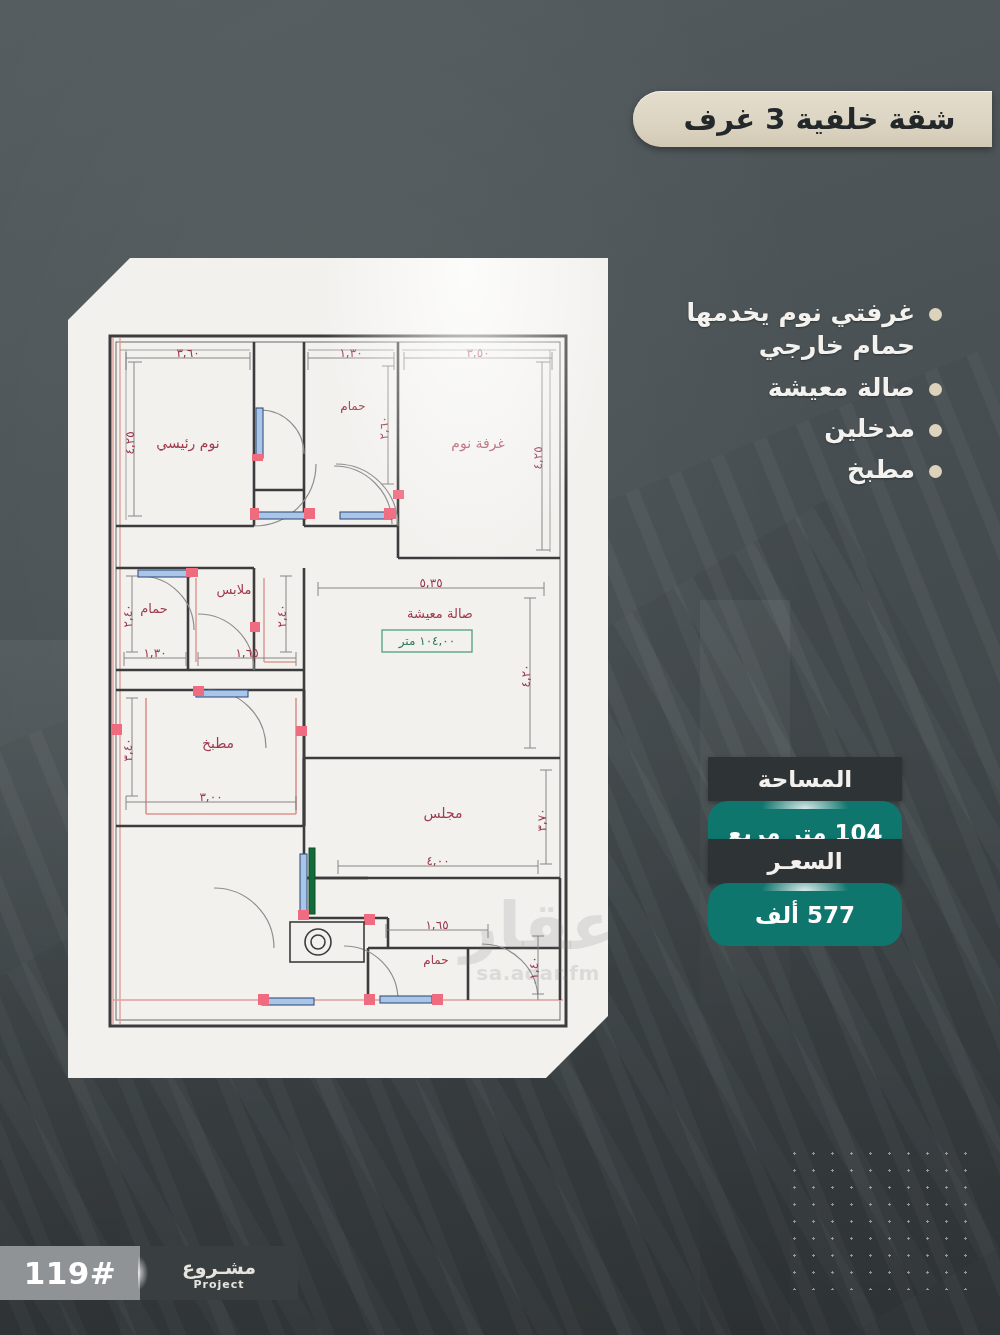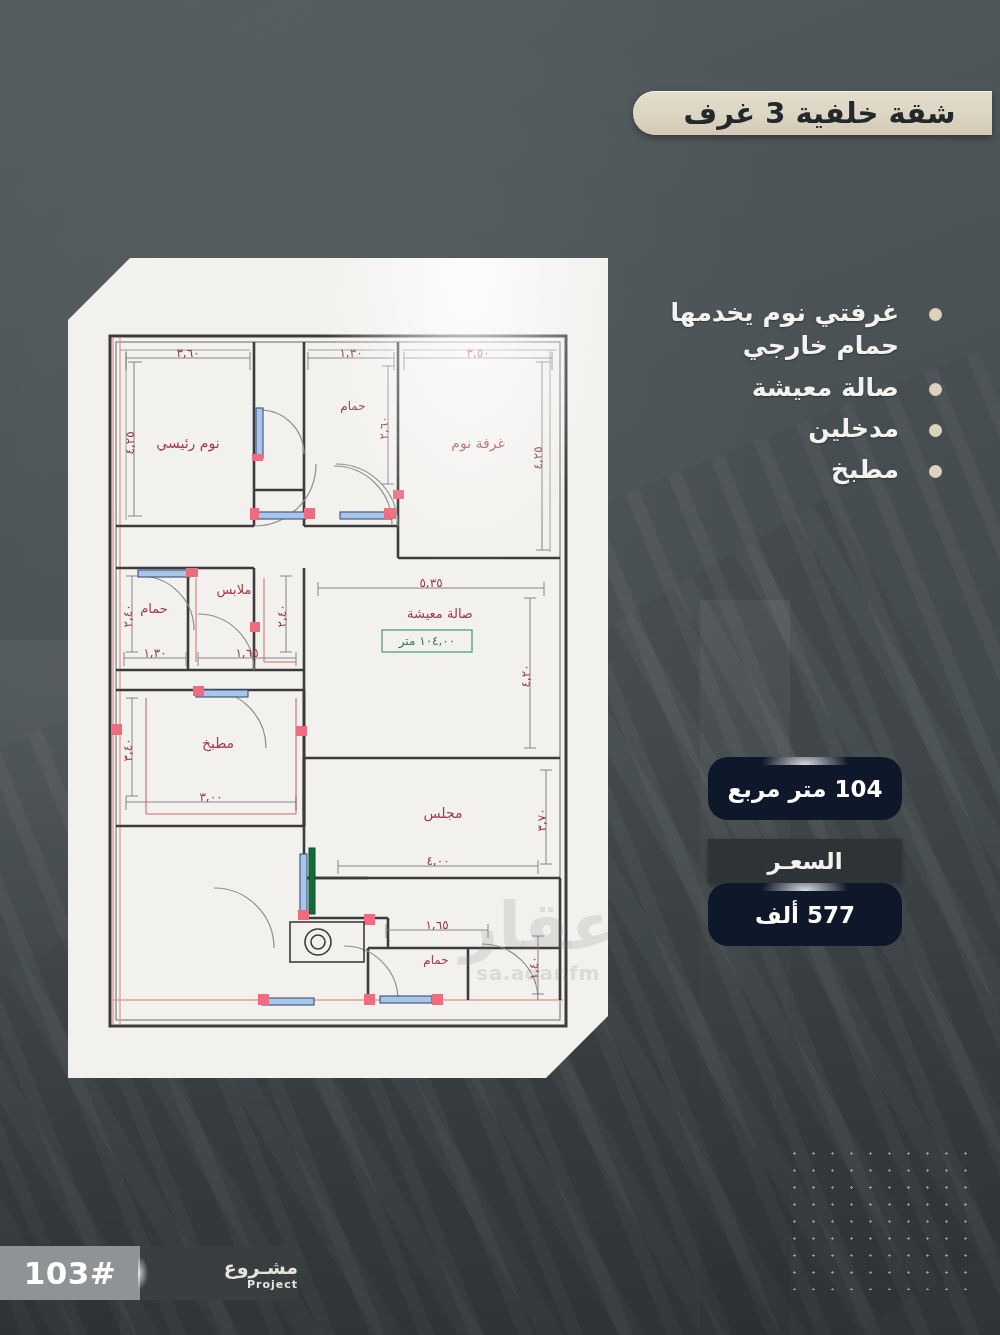--- a/index.html
+++ b/index.html
@@ -72,7 +72,7 @@
     top: 91px;
     right: 8px;
     left: 633px;
-    height: 44px;
+    height: 56px;
     background: linear-gradient(180deg, #e4ddcd 0%, #ddd5c3 55%, #d2c9b5 100%);
     border-radius: 30px 0 0 30px;
     box-shadow: 0 3px 7px rgba(0,0,0,.35), inset 0 1px 0 rgba(255,255,255,.6);

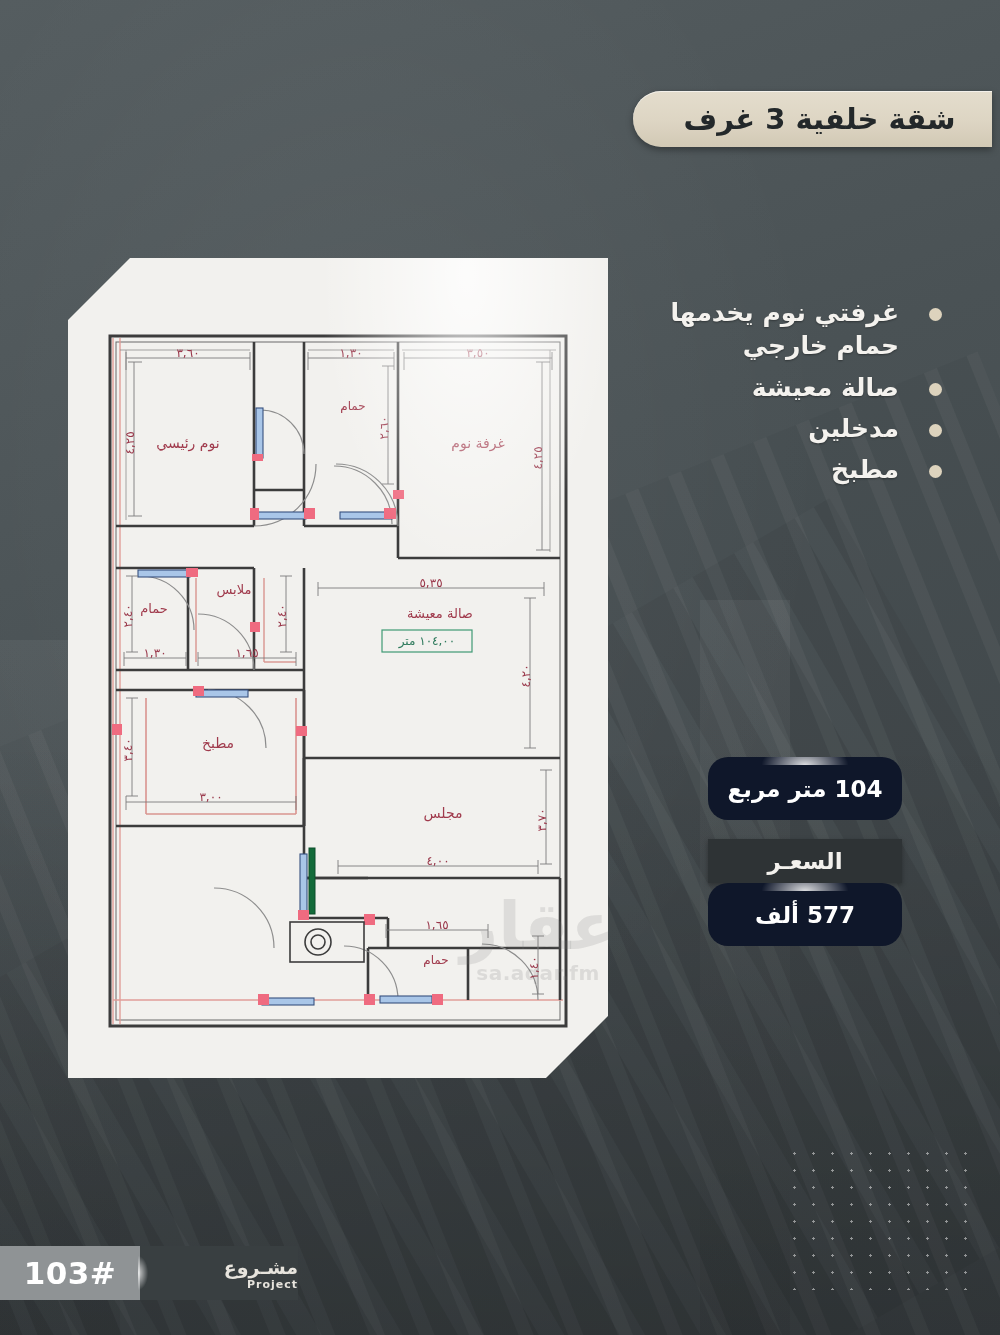--- a/index.html
+++ b/index.html
@@ -149,7 +149,7 @@
     display: flex;
     align-items: flex-start;
     justify-content: flex-start;
-    gap: 30px;
+    gap: 14px;
     margin-bottom: 8px;
   }
   .feature-bullet {

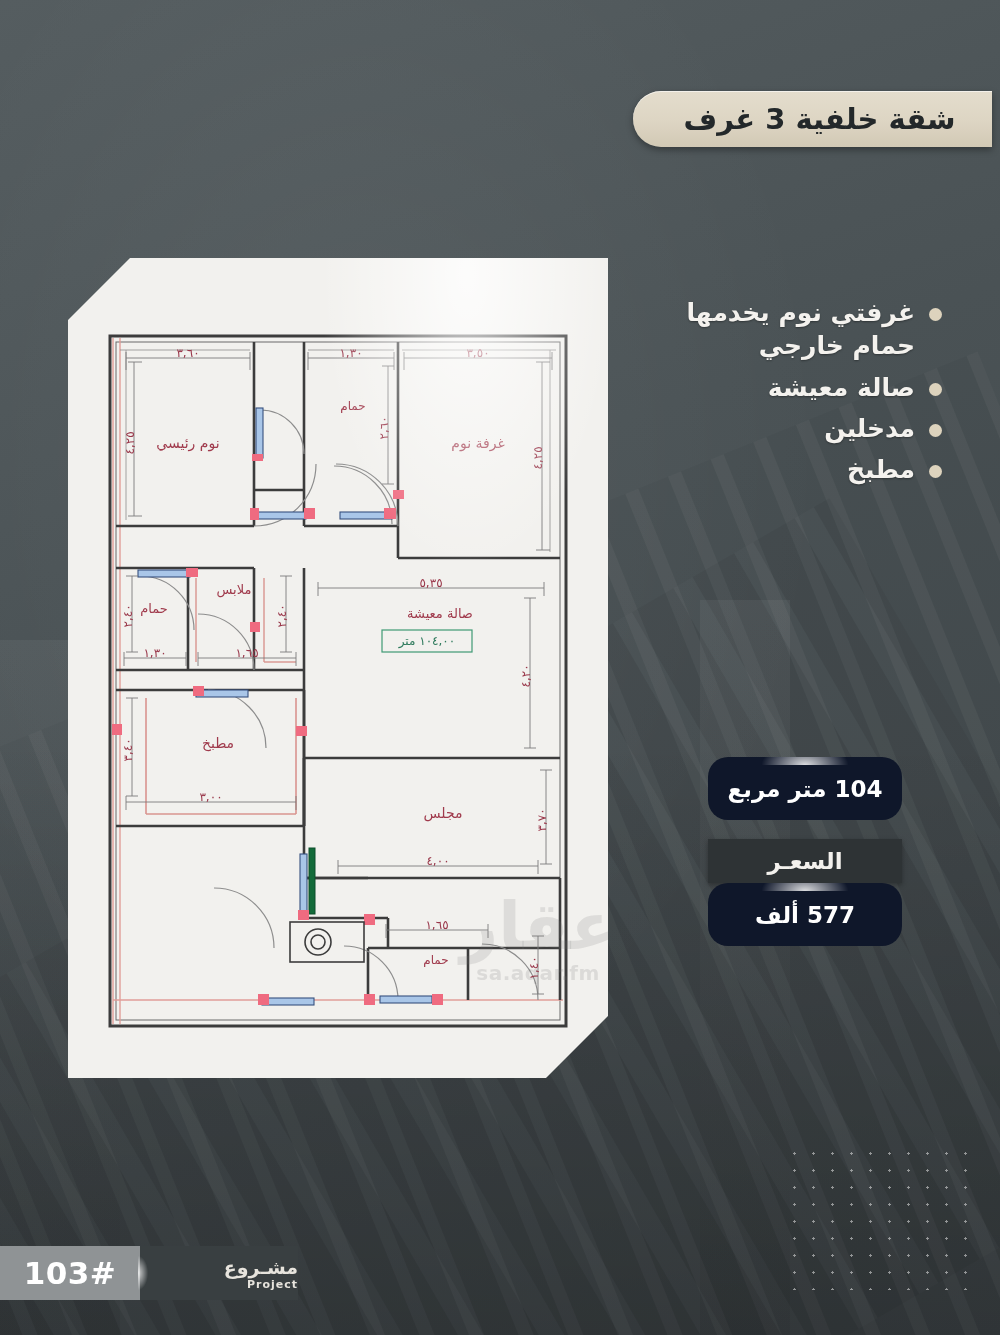--- a/index.html
+++ b/index.html
@@ -537,6 +537,7 @@
 </div>
 
 <div class="info-card" id="card-area">
+  <div class="info-head">المساحة</div>
   <div class="info-body">104 متر مربع</div>
 </div>
 

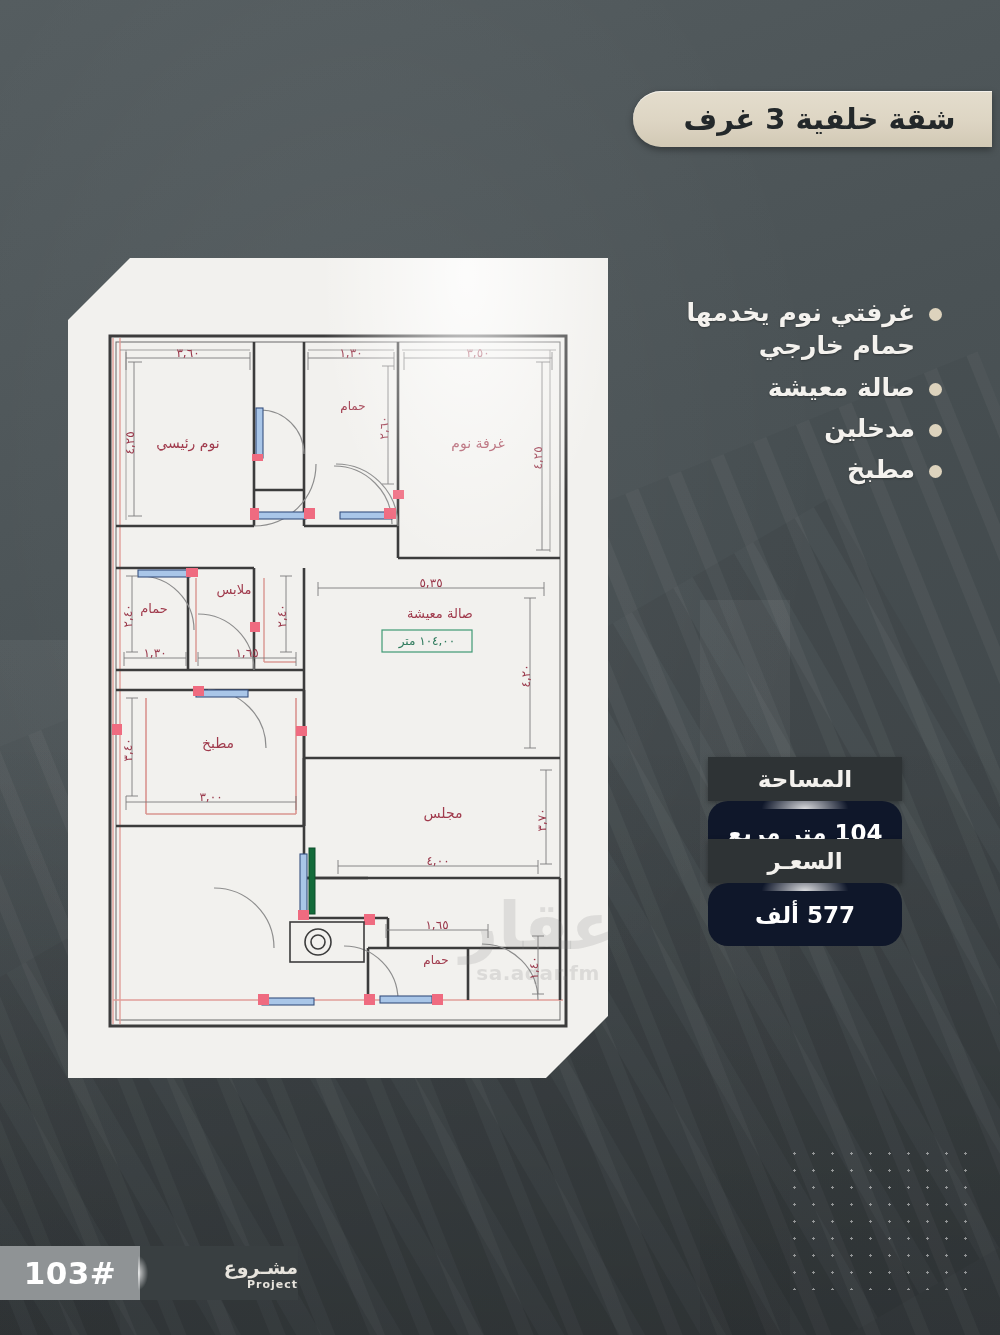--- a/index.html
+++ b/index.html
@@ -187,7 +187,7 @@
   }
   .info-body {
     height: 63px;
-    background: #0f172a;
+    background: #0f766e;
     display: flex; align-items: center; justify-content: center;
     font-size: 23px; font-weight: 700; color: #ffffff;
     position: relative;

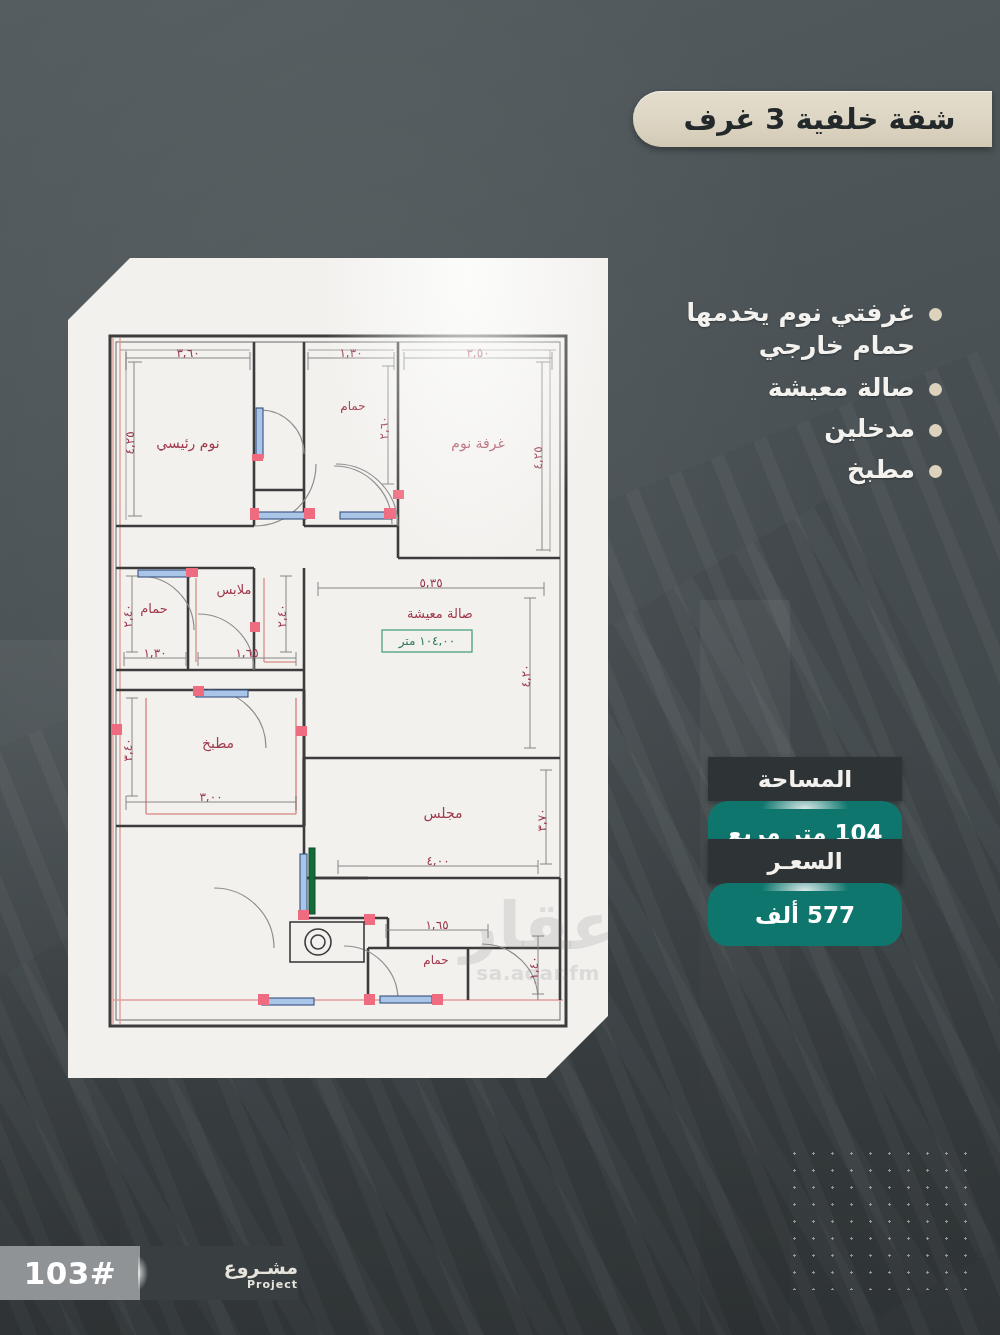--- a/index.html
+++ b/index.html
@@ -549,7 +549,7 @@
 <div id="dot-grid"></div>
 
 <div id="footer">
-  <div id="footer-number">103#</div>
+  <div id="footer-number">119#</div>
   <div id="footer-project">
     <span class="fp-ar">مشـروع</span>
     <span class="fp-en">Project</span>

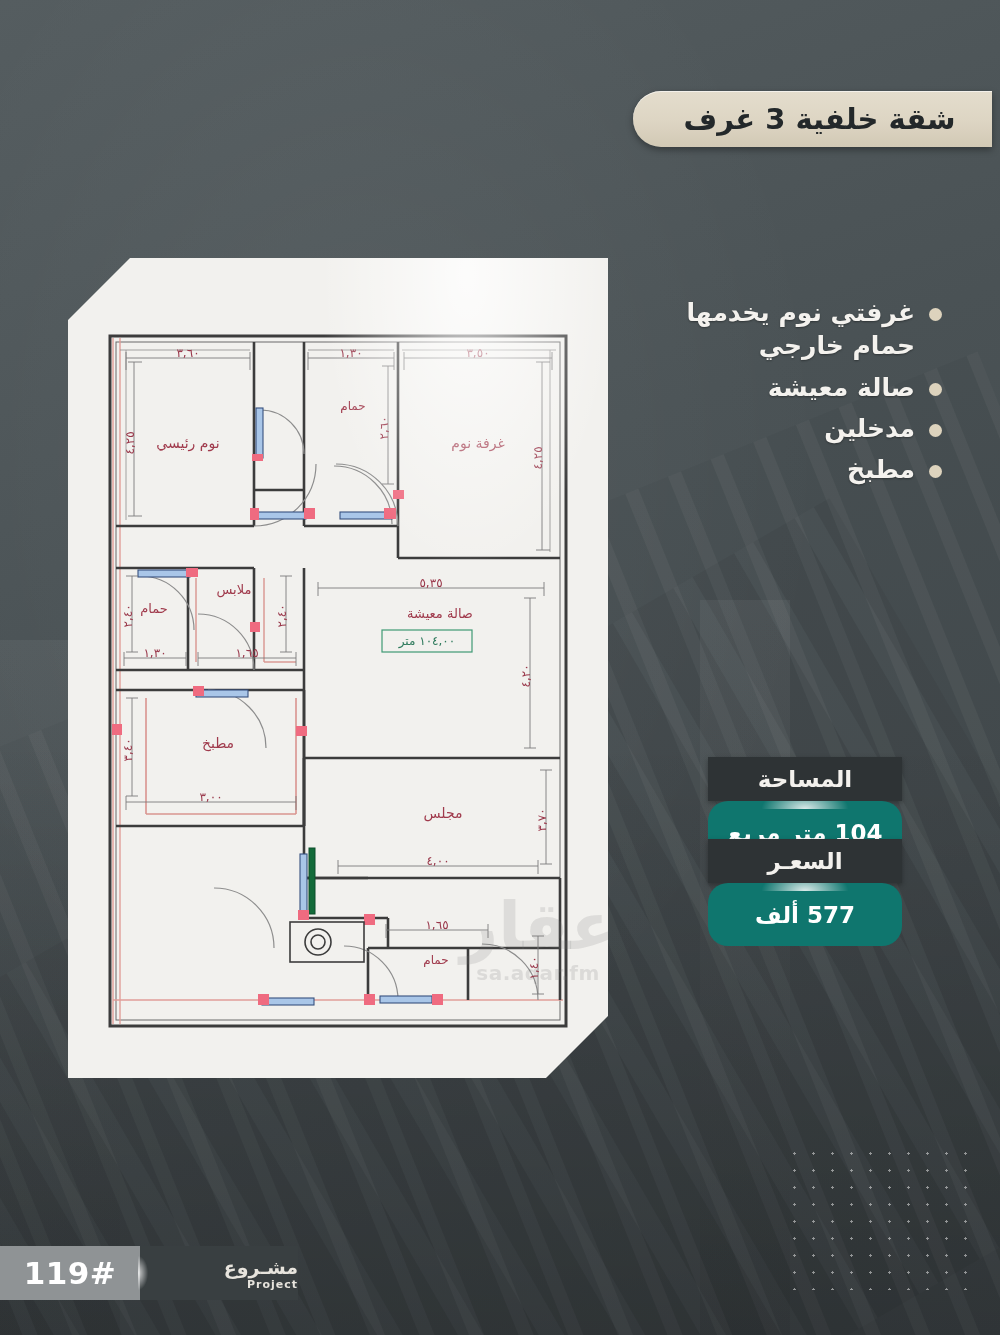--- a/index.html
+++ b/index.html
@@ -235,7 +235,7 @@
     width: 158px;
     background: #393f41;
     display: flex; flex-direction: column;
-    align-items: flex-end; justify-content: center;
+    align-items: center; justify-content: center;
     color: #e7e4dd;
     position: relative;
   }

